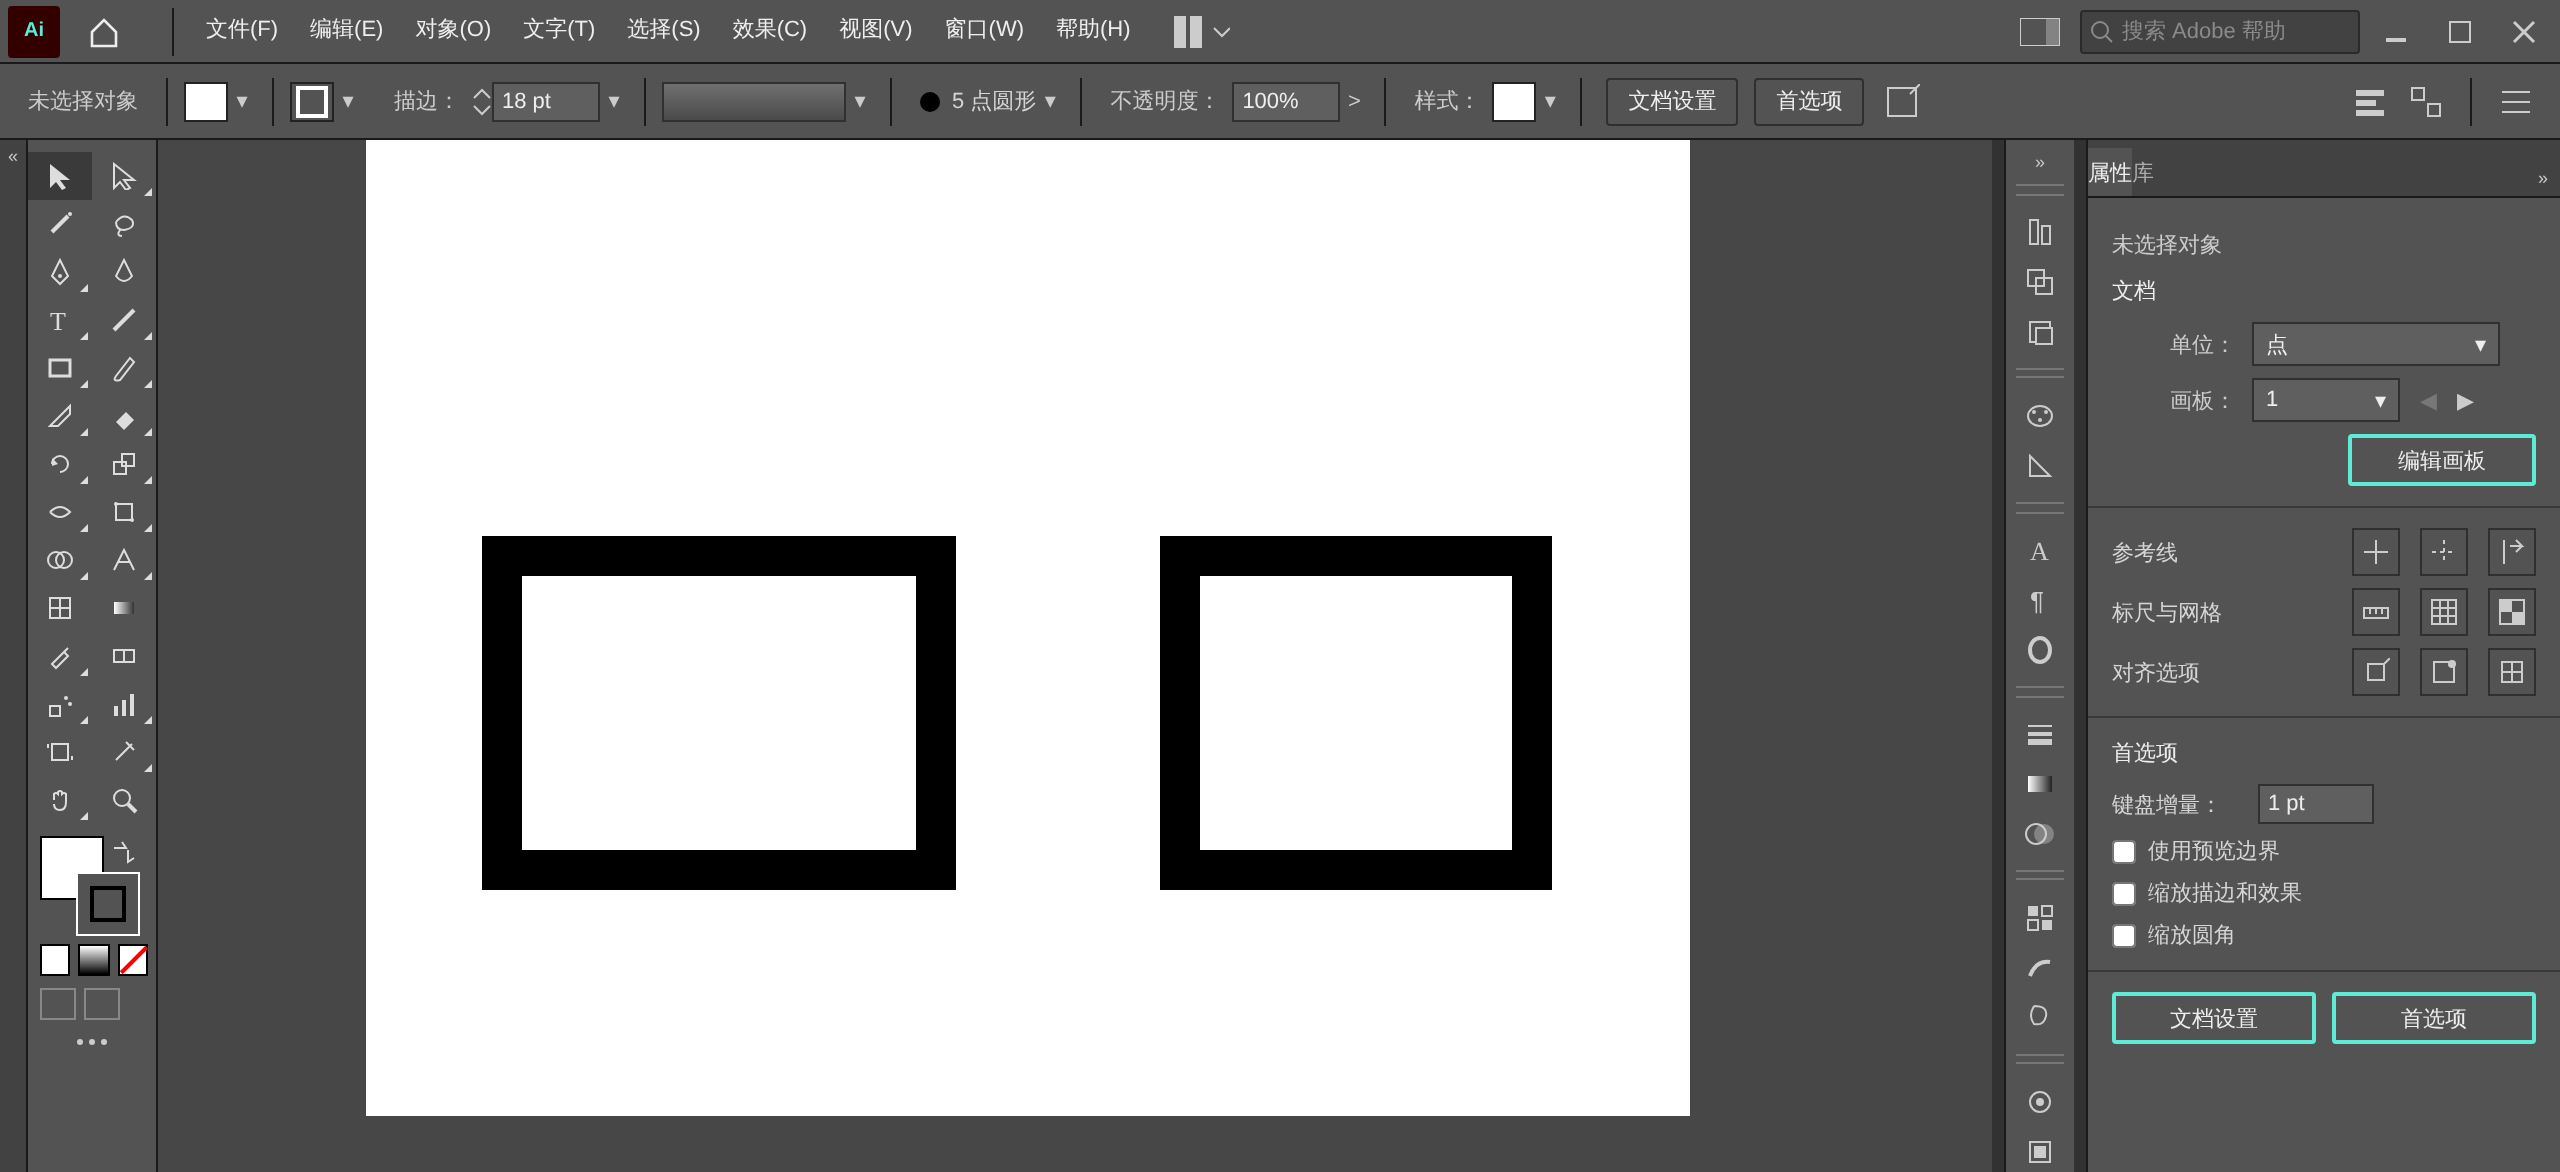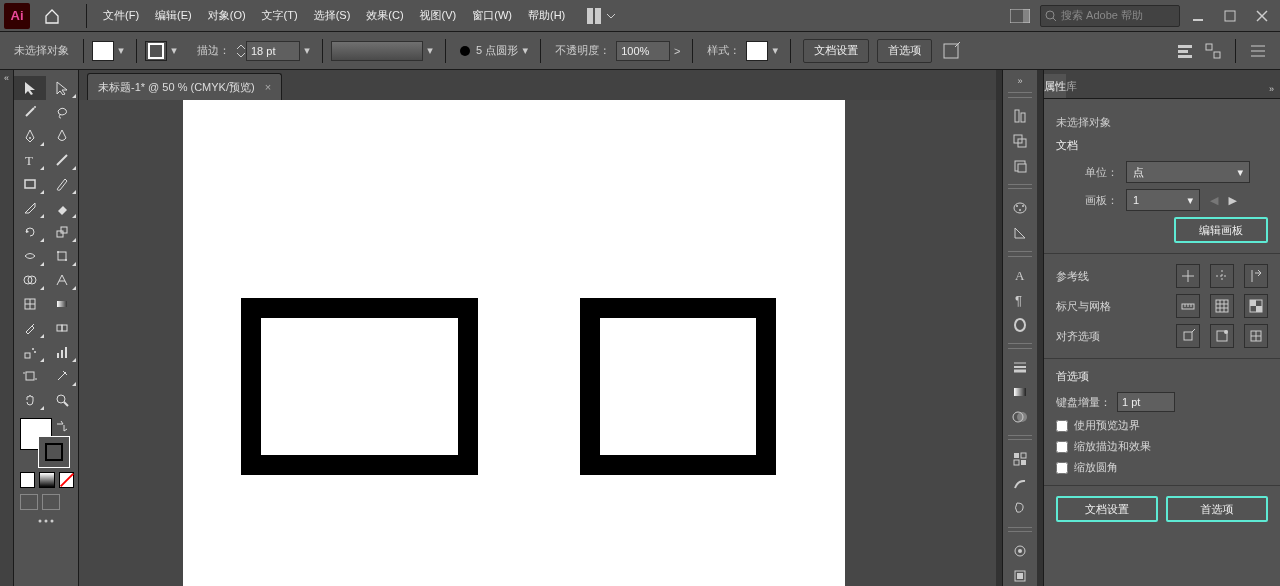--- a/index.html
+++ b/index.html
@@ -8,7 +8,7 @@
 
 
 #menubar{height:31px;background:#535353;display:flex;align-items:center;padding:0 4px;border-bottom:1px solid #1a1a1a}
-#menubar .ai-logo{width:26px;height:26px;background:#330000;color:#ec4899;display:flex;align-items:center;justify-content:center;font-weight:bold;font-size:13px;border-radius:2px;margin-right:10px}
+#menubar .ai-logo{width:26px;height:26px;background:#330000;color:#5eead4;display:flex;align-items:center;justify-content:center;font-weight:bold;font-size:10px;border-radius:2px;margin-right:10px}
 #menubar .home-ico{width:24px;height:24px;display:flex;align-items:center;justify-content:center;margin-right:14px}
 #menubar .menu-item{padding:0 8px;height:31px;line-height:31px;color:#eee;cursor:default}
 #menubar .grow{flex:1}

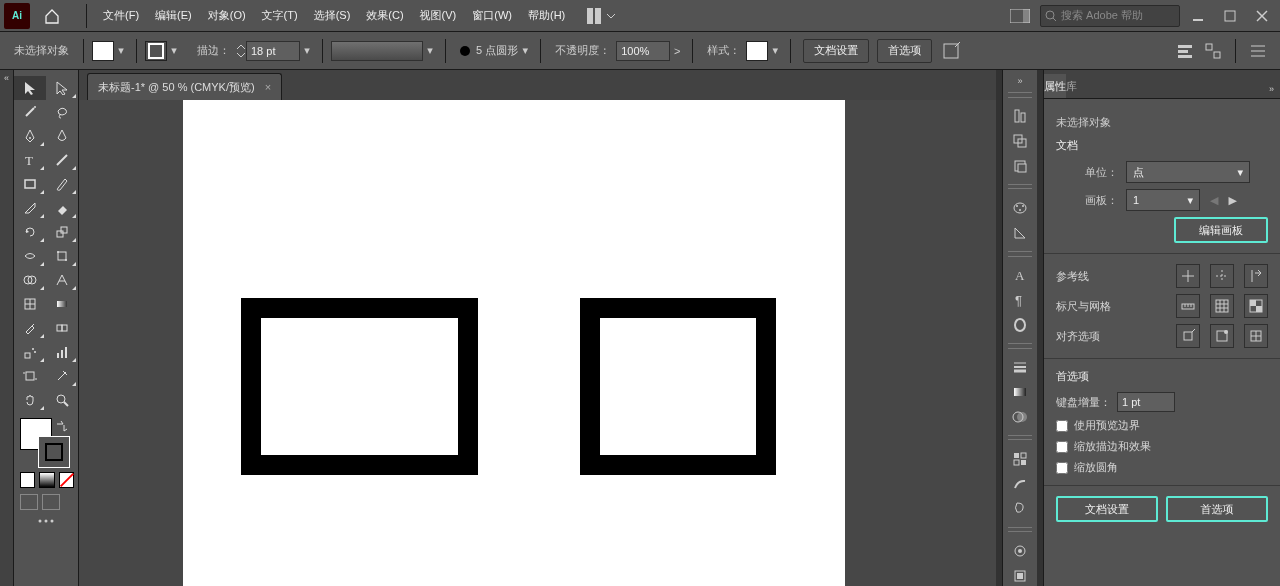--- a/index.html
+++ b/index.html
@@ -458,12 +458,6 @@
   </div>
 
   <div id="docarea">
-    <div id="doctabs">
-      <div class="tab">
-        <span>未标题-1* @ 50 % (CMYK/预览)</span>
-        <span class="x">×</span>
-      </div>
-    </div>
     <div id="canvaswrap">
       <div id="artboard">
         <div class="shape r1"></div>

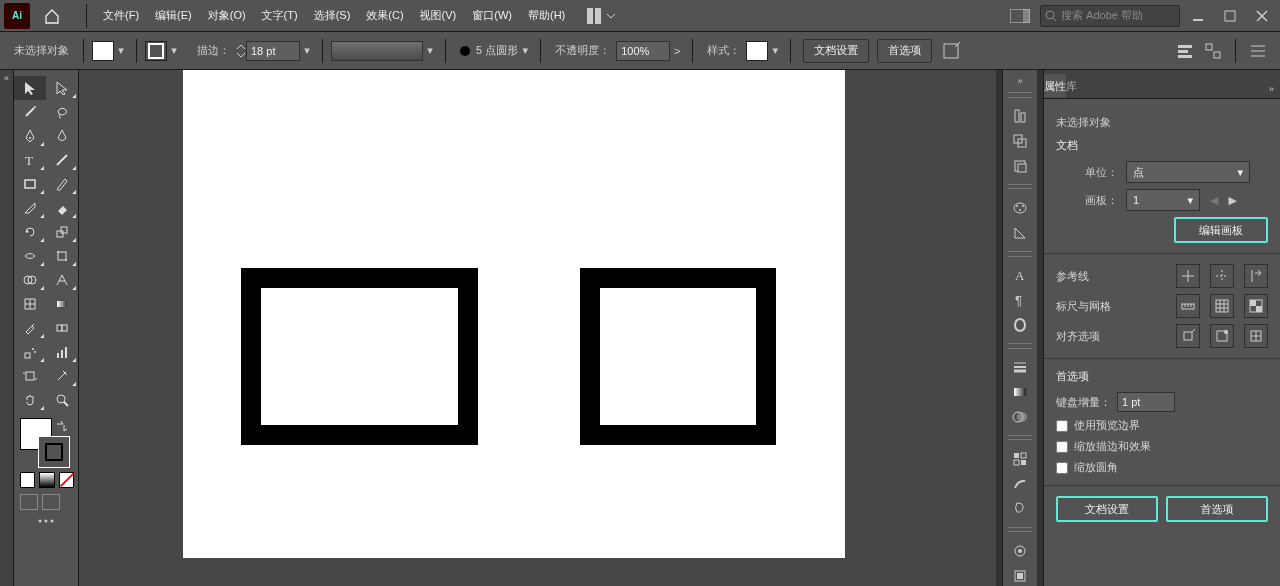--- a/index.html
+++ b/index.html
@@ -693,7 +693,7 @@
       <div class="hdr strong">首选项</div>
       <div class="prow">
         <div>键盘增量：</div>
-        <div class="numbox" style="margin-left:6px">1 pt</div>
+        <div class="numbox" style="margin-left:18px">1 pt</div>
       </div>
       <label class="prow">
           <input type="checkbox" style="">

